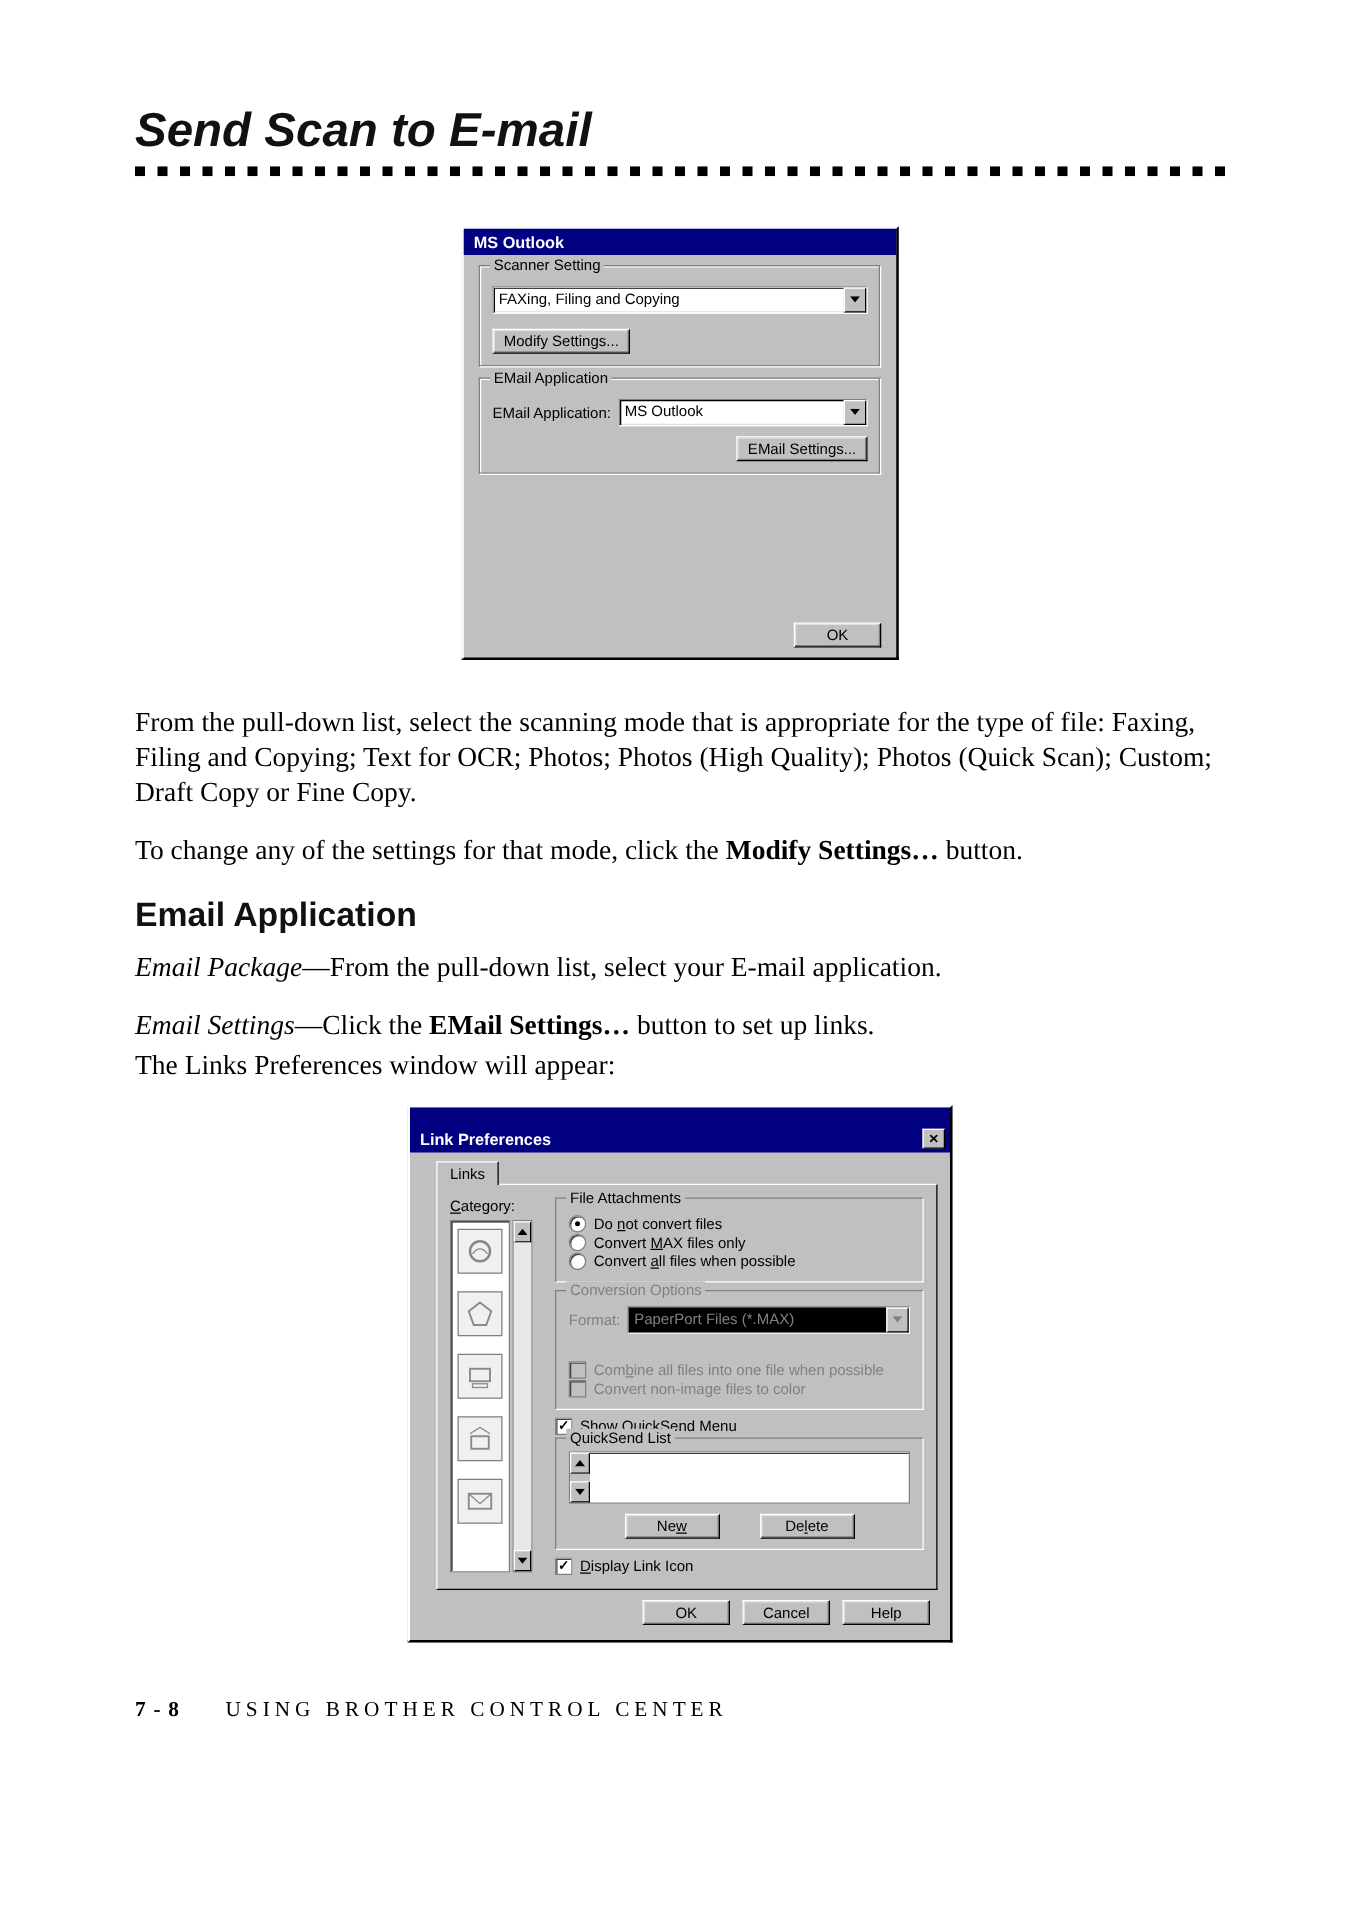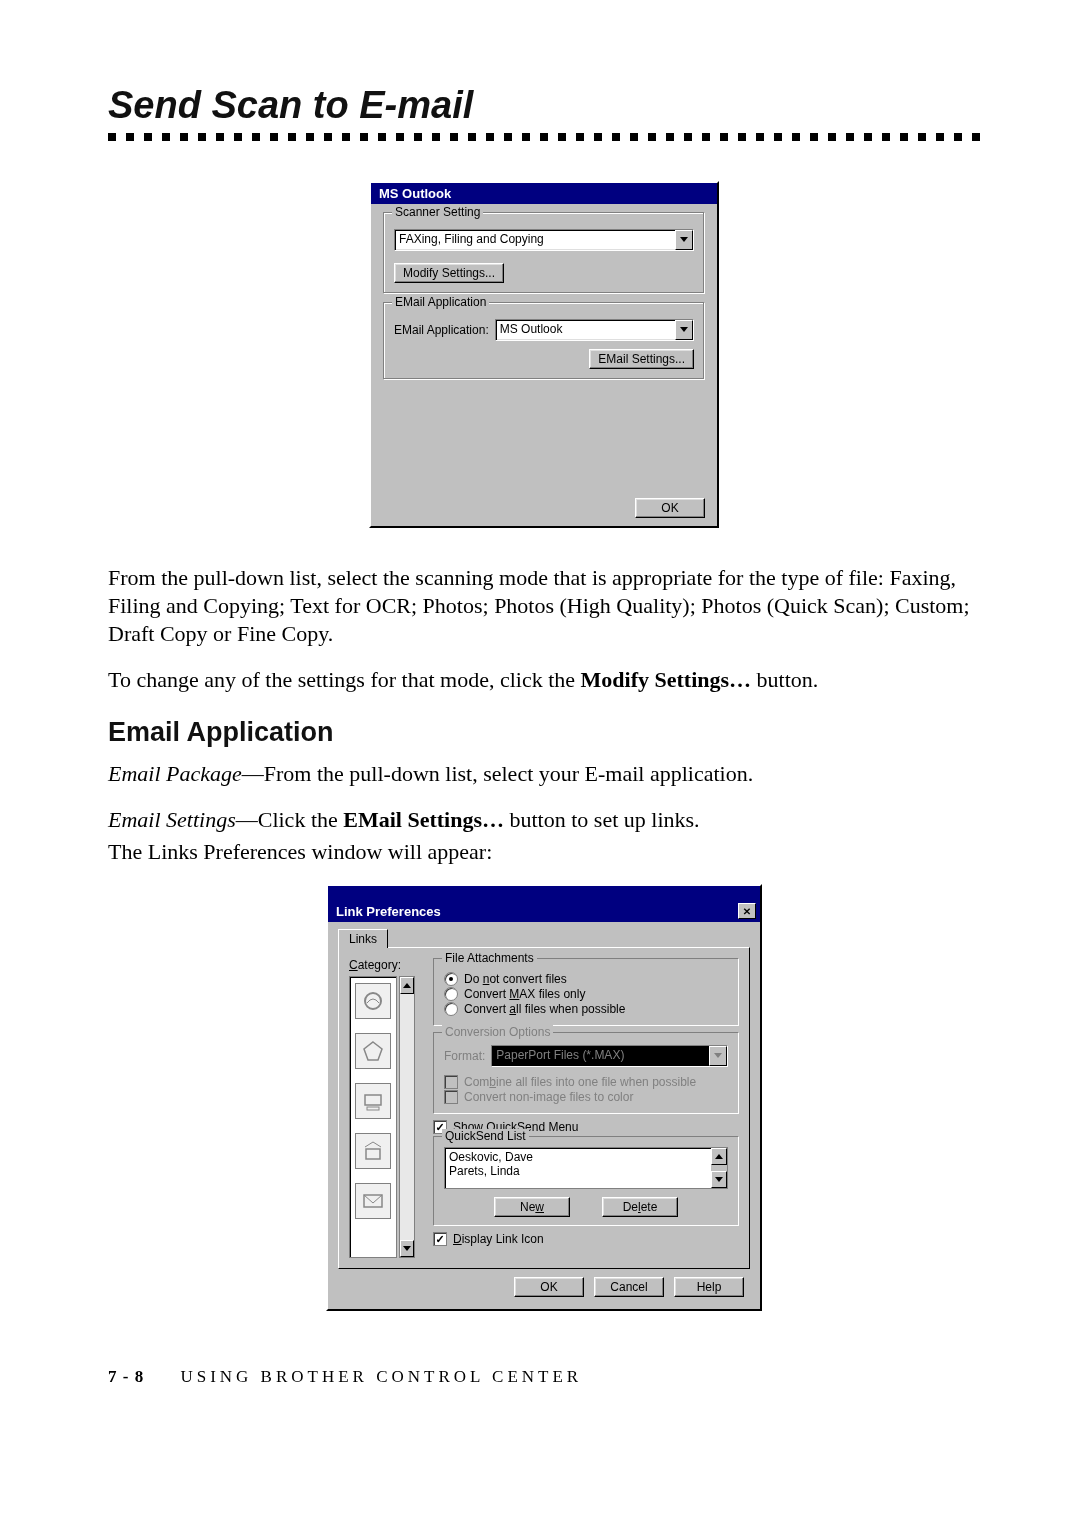--- a/index.html
+++ b/index.html
@@ -152,7 +152,7 @@
     display: flex; align-items: center; justify-content: center;
     color: #000; font-weight: bold; font-size: 10px; font-family: Arial;
   }
-  .lp-body { padding: 6px 10px 8px 10px; }
+  .lp-body { padding: 6px 10px 8px 21px; }
   .tab {
     display: inline-block;
     background: #c0c0c0;

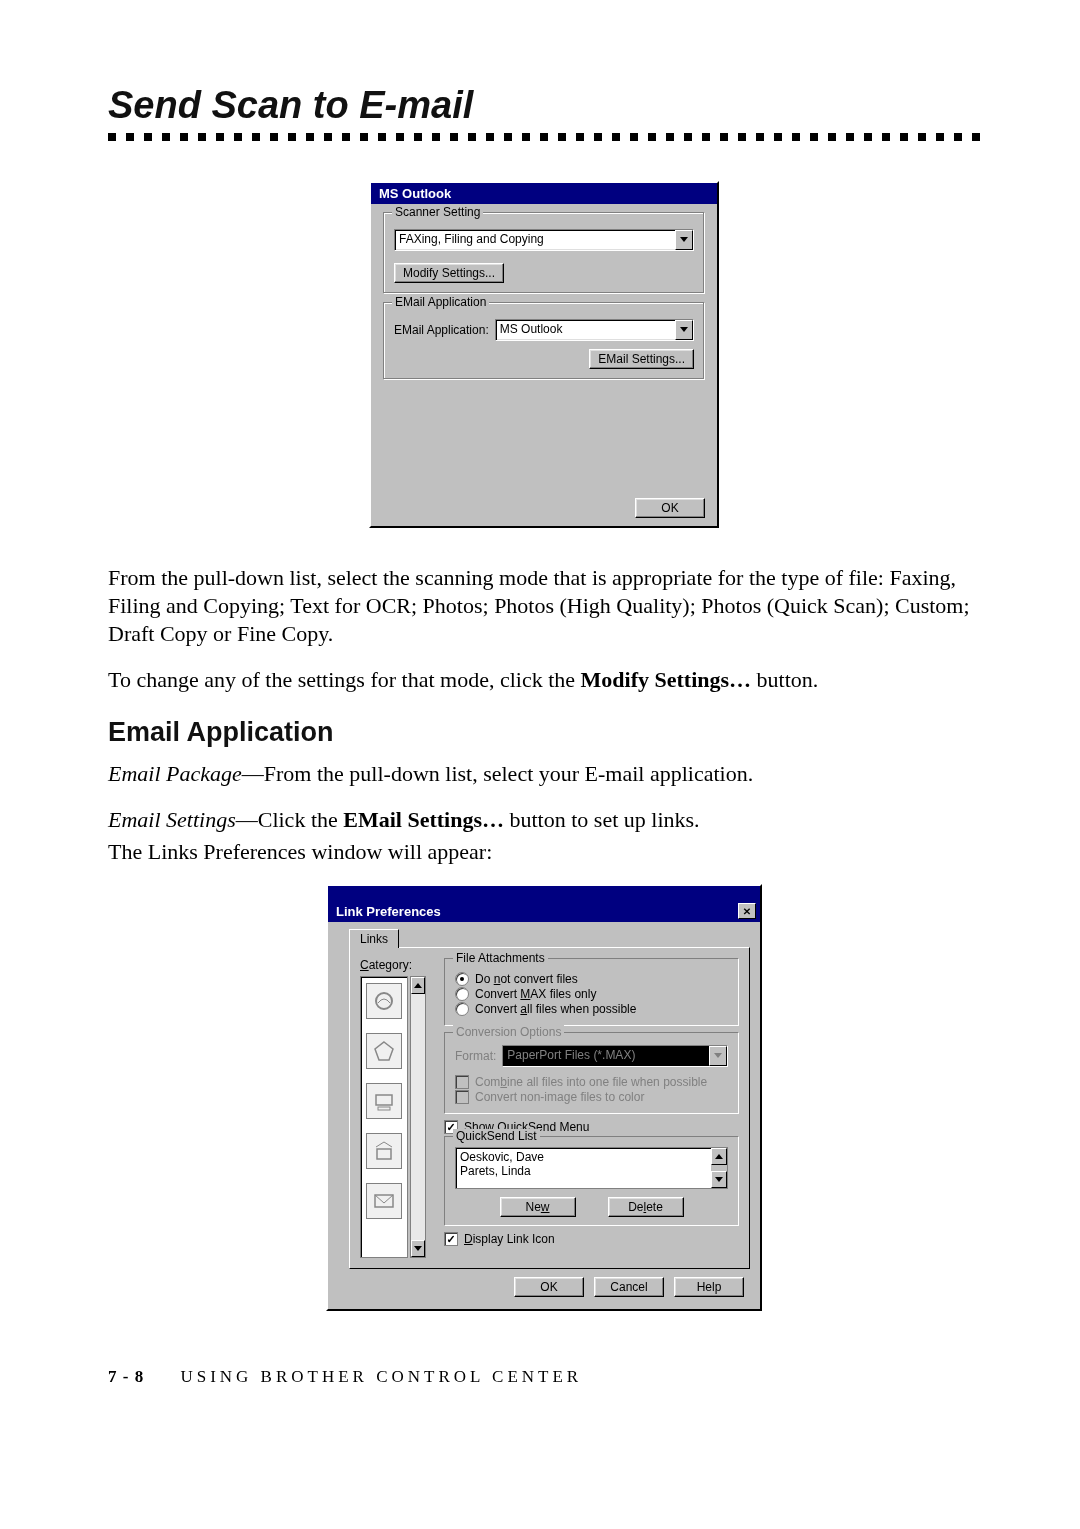--- a/index.html
+++ b/index.html
@@ -461,7 +461,7 @@
 
               <div class="fs disabled">
                 <div class="legend">Conversion Options</div>
-                <div class="row" style="margin-bottom:8px;">
+                <div class="row" style="margin-bottom:22px;">
                   <span>Format:</span>
                   <div class="w-select" style="flex:1;background:#c0c0c0;">
                     <div class="val" style="color:#808080;background:#000000;">PaperPort Files (*.MAX)</div>

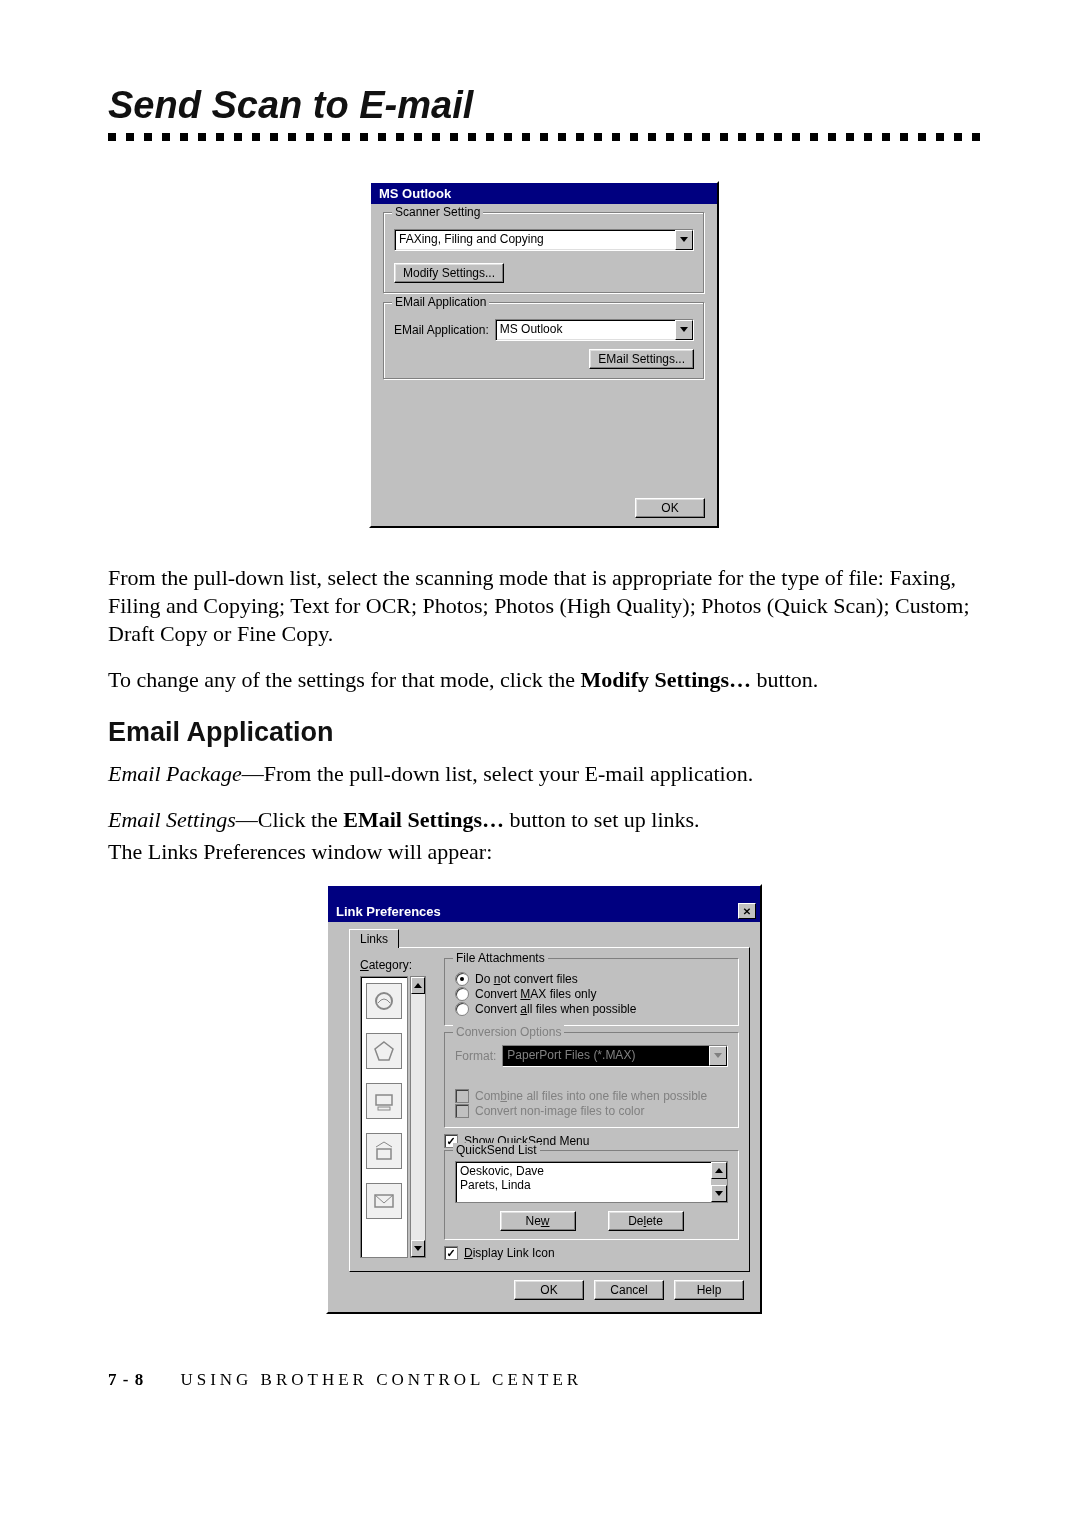--- a/index.html
+++ b/index.html
@@ -490,10 +490,6 @@
               <div class="fs" style="padding-top:10px;">
                 <div class="legend">QuickSend List</div>
                 <div class="listbox">
-                  <div class="items">
-                    <div>Oeskovic, Dave</div>
-                    <div>Parets, Linda</div>
-                  </div>
                   <div class="vscroll2">
                     <div class="sb">
                         <svg width="8" height="6" viewBox="0 0 8 6">

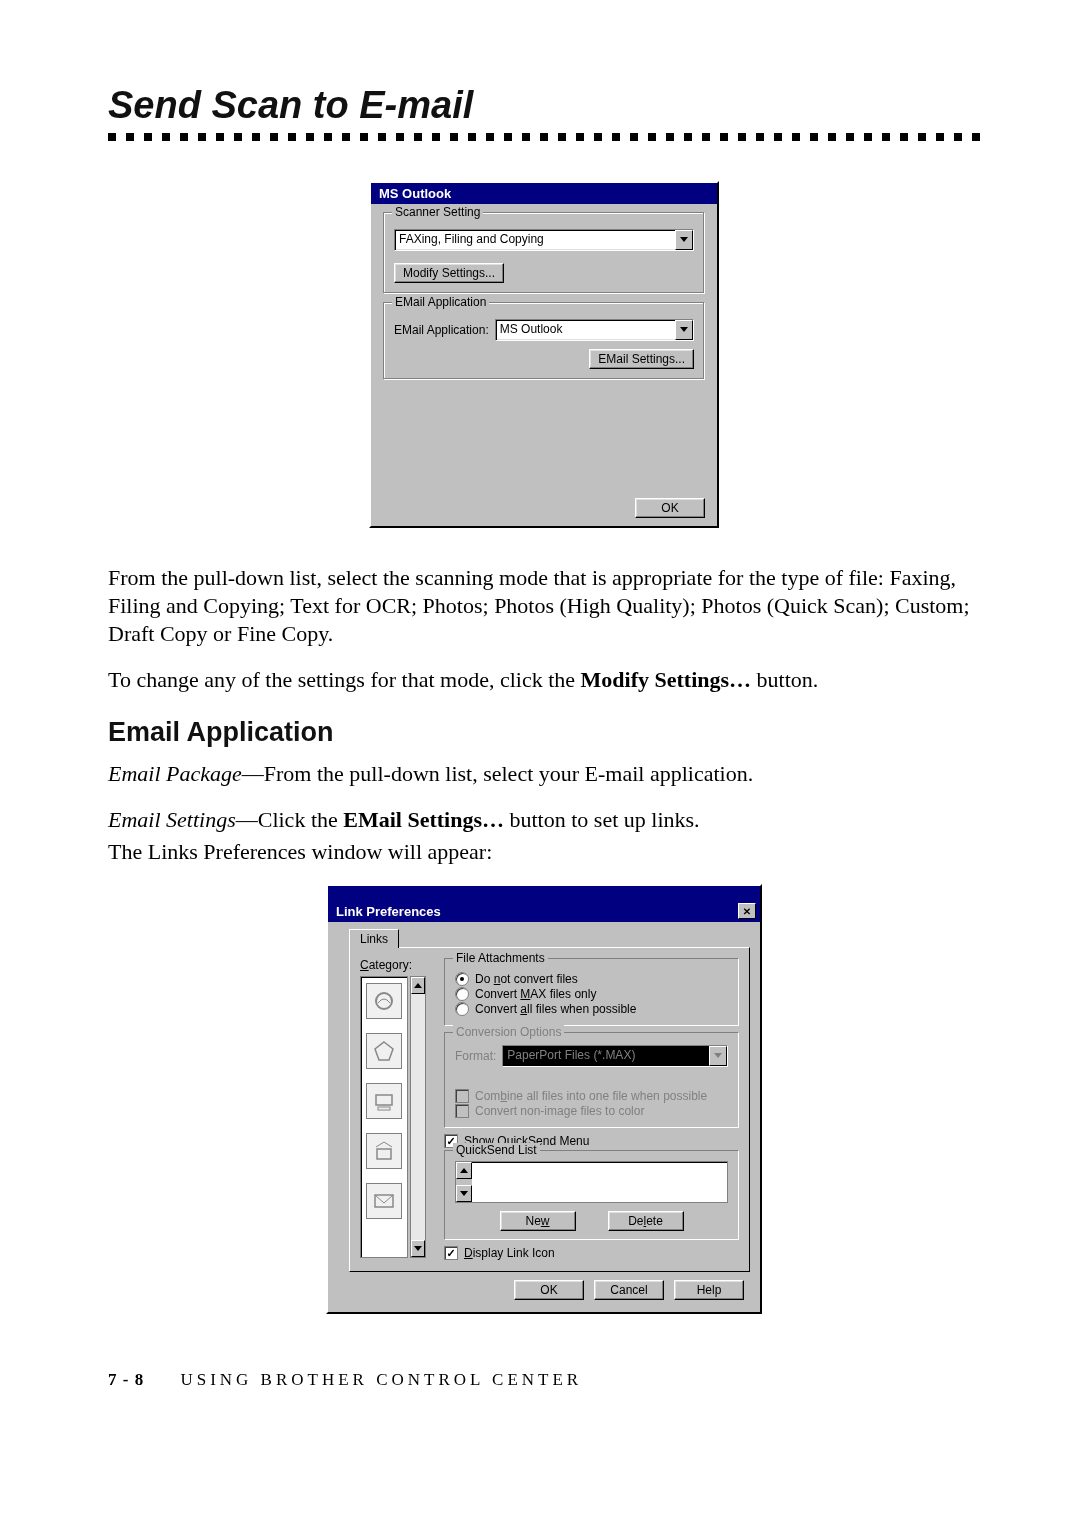--- a/index.html
+++ b/index.html
@@ -257,7 +257,7 @@
   .dlg-footer{display:flex;justify-content:flex-end;gap:10px;padding:8px 6px 4px 6px;}
   .underline-letter{text-decoration:underline;}
   .footer {
-    margin-top: 56px;
+    margin-top: 44px;
     font-family: "Times New Roman", Times, serif;
     font-size: 17px;
     letter-spacing: 4px;

